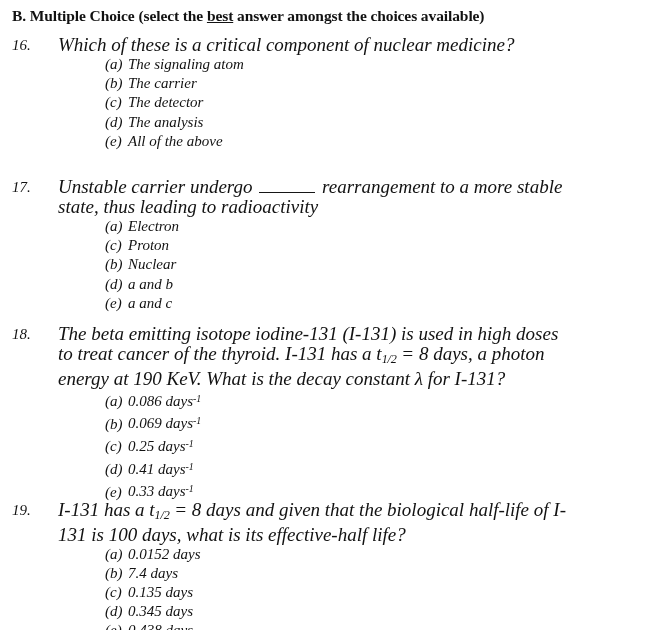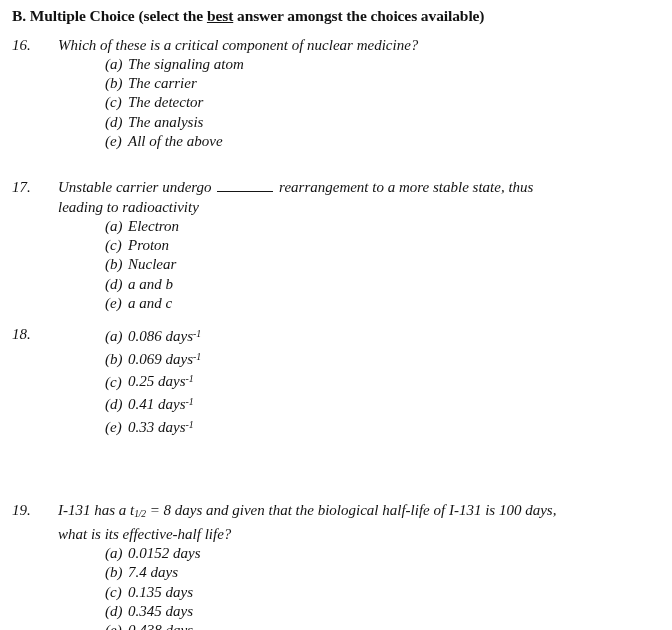--- a/index.html
+++ b/index.html
@@ -53,7 +53,7 @@
   .qstem {
     margin-left: 58px;
     margin-right: 14px;
-    font-size: 15px;
+    font-size: 19px;
     line-height: 20px;
     text-align: left;
     text-indent: 0;

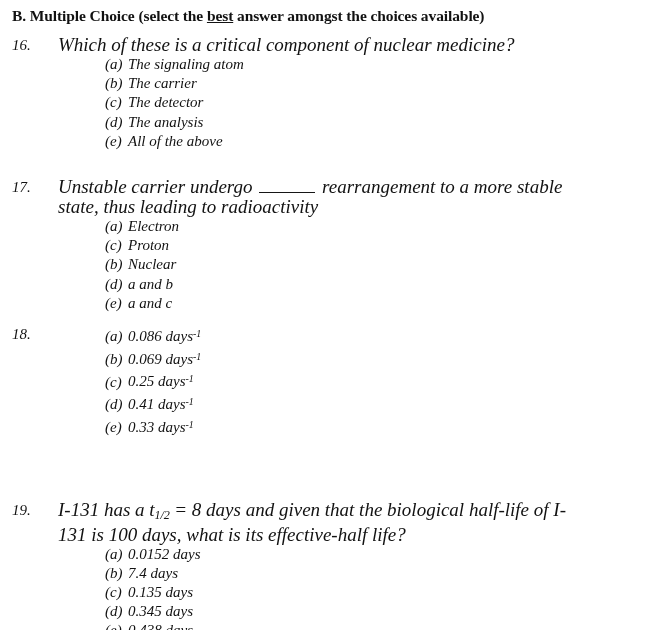--- a/index.html
+++ b/index.html
@@ -127,6 +127,7 @@
 
   <div class="qblock" style="top:324px;">
     <div class="qnum">18.</div>
+    <div class="qstem"><span>The beta emitting isotope iodine-131 (I-131) is used in high doses to treat cancer of the thyroid. I-131 has a t</span><sub class="half">1/2</sub><span class="lam"> = 8 days, a photon energy at 190 KeV. What is the decay constant λ for I-131?</span></div>
     <ul class="options">
       <li><span class="olabel">(a)</span><span>0.086 days</span><sup class="inv">-1</sup></li>
       <li><span class="olabel">(b)</span><span>0.069 days</span><sup class="inv">-1</sup></li>

